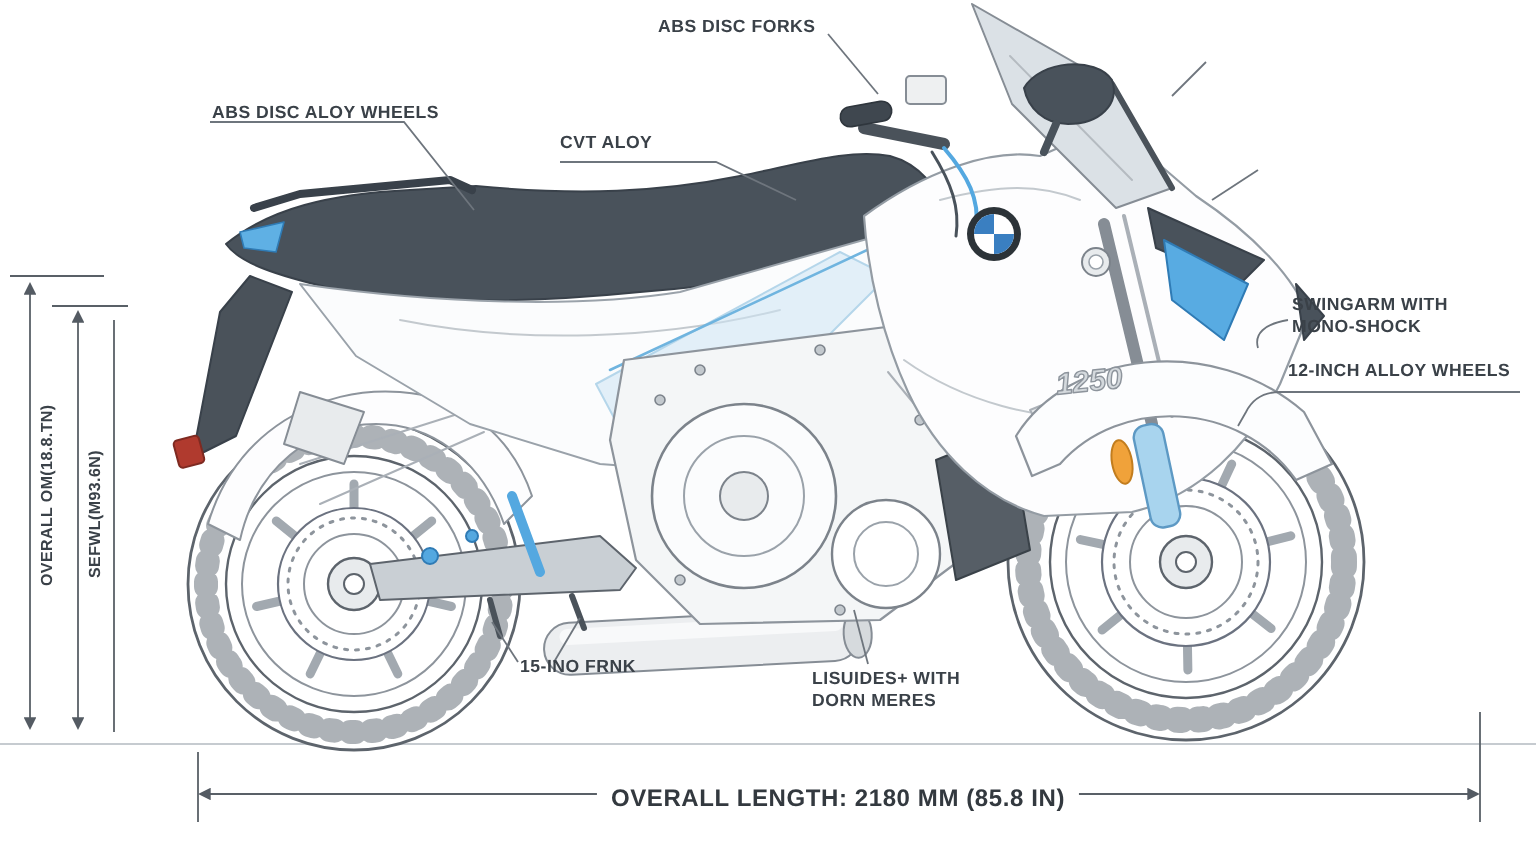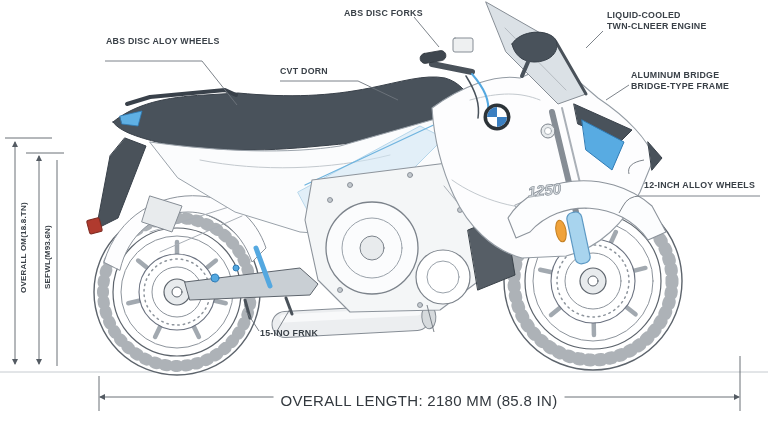--- a/index.html
+++ b/index.html
@@ -197,7 +197,7 @@
   </g>
 </svg>
 
-  <div class="lbl" style="left:344px;top:8px">ABS DISC FORKS</div>
+  <div class="lbl" style="left:329px;top:8px">ABS DISC FORKS</div>
 
   <div class="lbl" style="left:607px;top:10px">
     <div>LIQUID-COOLED</div>

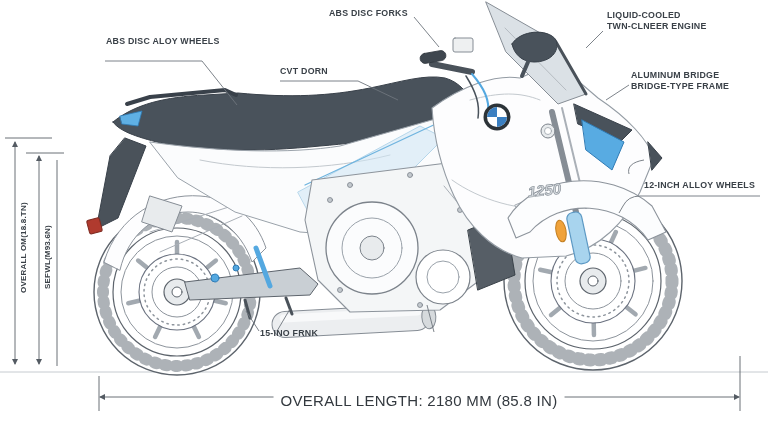--- a/index.html
+++ b/index.html
@@ -199,10 +199,6 @@
 
   <div class="lbl" style="left:329px;top:8px">ABS DISC FORKS</div>
 
-  <div class="lbl" style="left:607px;top:10px">
-    <div>LIQUID-COOLED</div>
-    <div>TWN-CLNEER ENGINE</div>
-  </div>
 
   <div class="lbl" style="left:106px;top:36px">ABS DISC ALOY WHEELS</div>
 

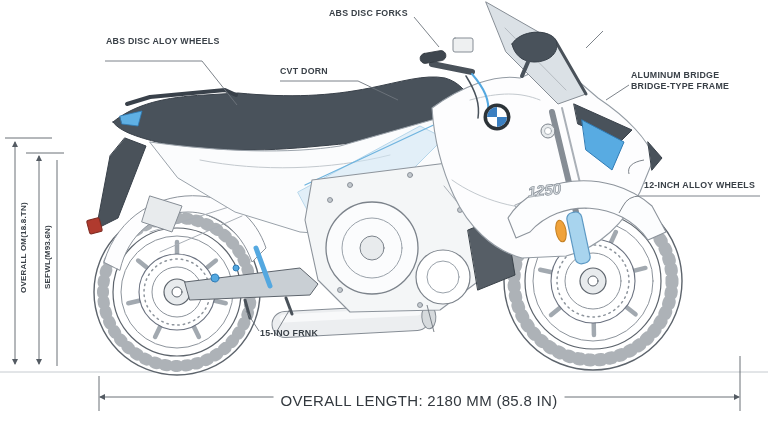--- a/index.html
+++ b/index.html
@@ -200,7 +200,7 @@
   <div class="lbl" style="left:329px;top:8px">ABS DISC FORKS</div>
 
 
-  <div class="lbl" style="left:106px;top:36px">ABS DISC ALOY WHEELS</div>
+  <div class="lbl" style="left:106px;top:51px">ABS DISC ALOY WHEELS</div>
 
   <div class="lbl" style="left:280px;top:66px">CVT DORN</div>
 

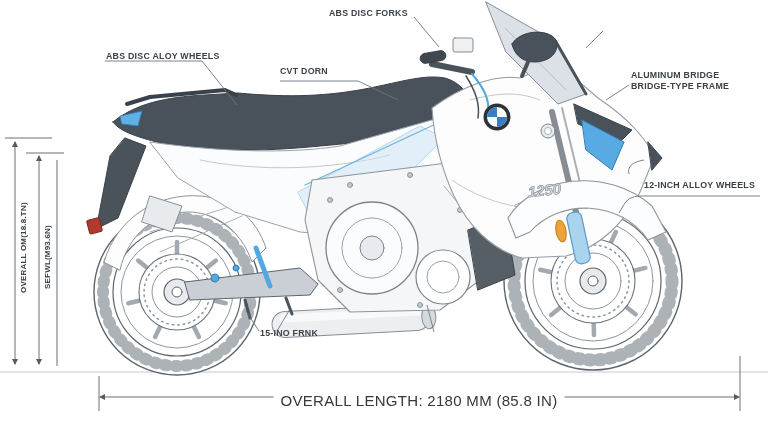--- a/index.html
+++ b/index.html
@@ -202,7 +202,7 @@
 
   <div class="lbl" style="left:106px;top:51px">ABS DISC ALOY WHEELS</div>
 
-  <div class="lbl" style="left:280px;top:66px">CVT DORN</div>
+  <div class="lbl" style="left:280px;top:66px">CVT ALOY</div>
 
   <div class="lbl" style="left:631px;top:70px">
     <div>ALUMINUM BRIDGE</div>

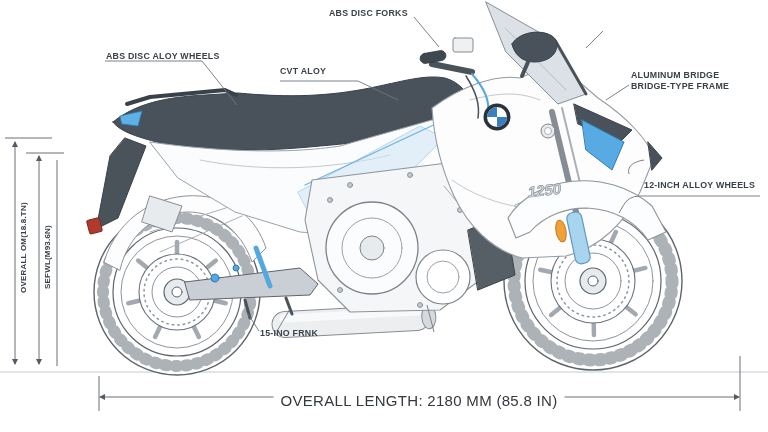--- a/index.html
+++ b/index.html
@@ -204,10 +204,6 @@
 
   <div class="lbl" style="left:280px;top:66px">CVT ALOY</div>
 
-  <div class="lbl" style="left:631px;top:70px">
-    <div>ALUMINUM BRIDGE</div>
-    <div>BRIDGE-TYPE FRAME</div>
-  </div>
 
 
   <div class="lbl" style="left:644px;top:180px">12-INCH ALLOY WHEELS</div>

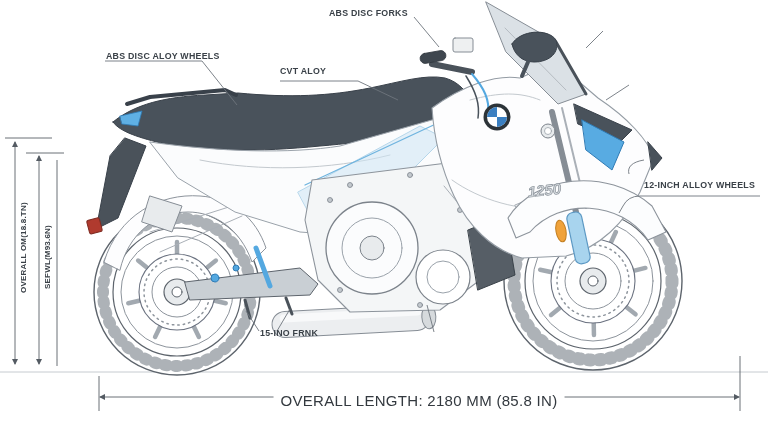--- a/index.html
+++ b/index.html
@@ -205,6 +205,10 @@
   <div class="lbl" style="left:280px;top:66px">CVT ALOY</div>
 
 
+  <div class="lbl" style="left:646px;top:147px">
+    <div>SWINGARM WITH</div>
+    <div>MONO-SHOCK</div>
+  </div>
 
   <div class="lbl" style="left:644px;top:180px">12-INCH ALLOY WHEELS</div>
 

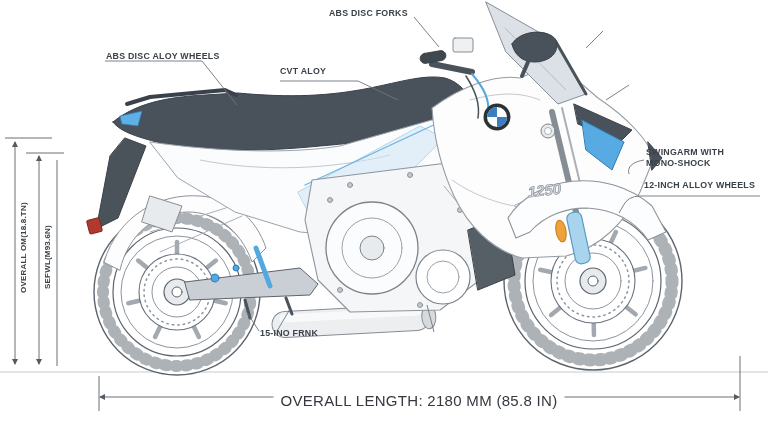--- a/index.html
+++ b/index.html
@@ -214,6 +214,10 @@
 
   <div class="lbl" style="left:260px;top:328px">15-INO FRNK</div>
 
+  <div class="lbl" style="left:406px;top:334px">
+    <div>LISUIDES+ WITH</div>
+    <div>DORN MERES</div>
+  </div>
 
   <div class="vlbl" style="left:19px;top:293px">OVERALL OM(18.8.TN)</div>
   <div class="vlbl" style="left:43px;top:289px">SEFWL(M93.6N)</div>

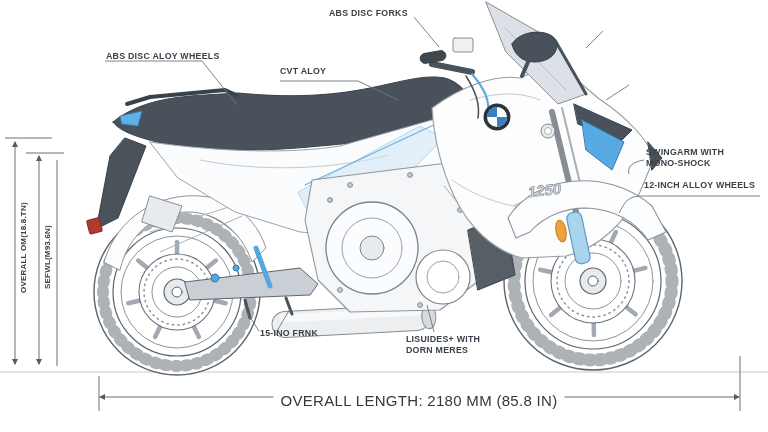--- a/index.html
+++ b/index.html
@@ -10,7 +10,7 @@
        letter-spacing:.25px;line-height:11px;white-space:nowrap;}
   .vlbl{position:absolute;font-size:8px;font-weight:700;color:#3a4148;letter-spacing:.2px;
         white-space:nowrap;transform-origin:0 0;transform:rotate(-90deg);}
-  .dimlbl{position:absolute;font-size:15px;font-weight:400;color:#33393f;background:#fff;
+  .dimlbl{position:absolute;font-size:12px;font-weight:700;color:#33393f;background:#fff;
           padding:0 7px;transform:translateX(-50%);letter-spacing:.3px;white-space:nowrap;}
 </style>
 </head>

